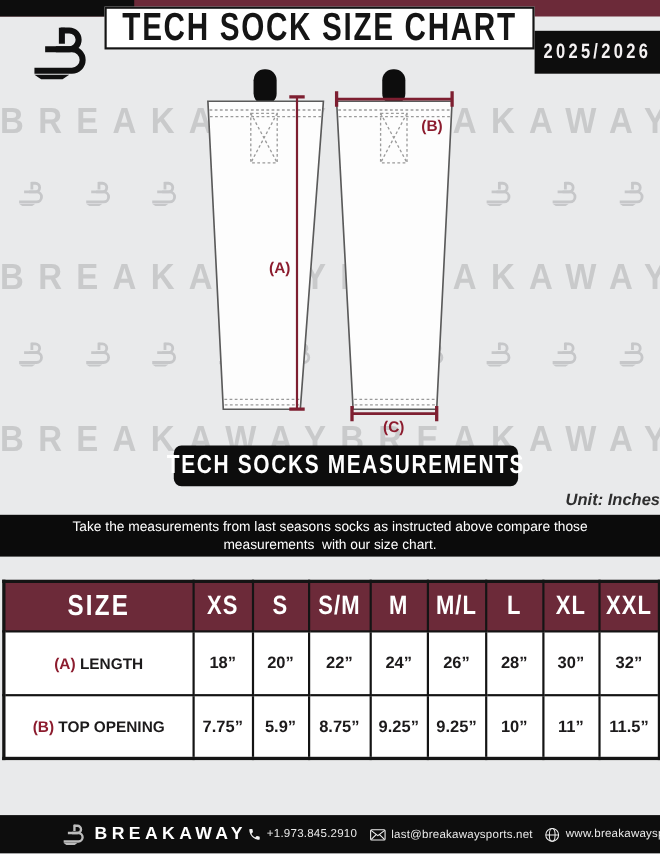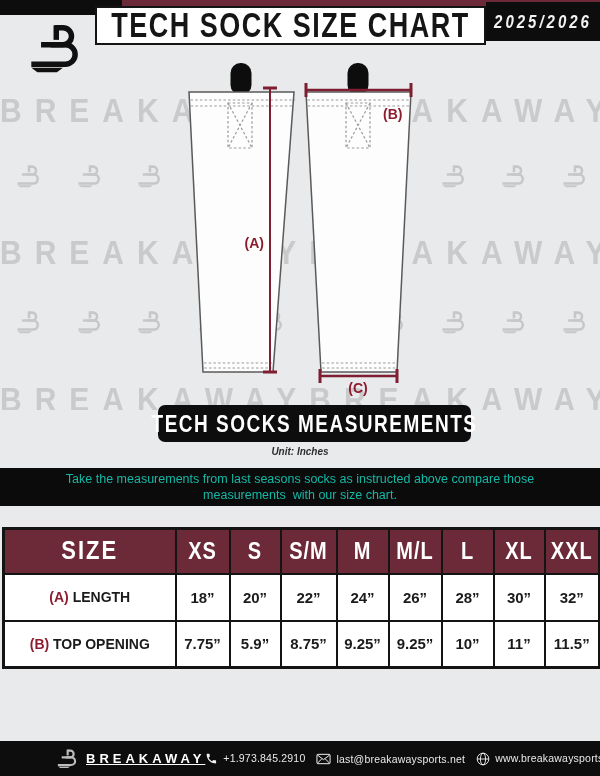--- a/index.html
+++ b/index.html
@@ -26,8 +26,8 @@
     transform:scaleY(1.32); display:inline-block; white-space:nowrap;
   }
   .season-box {
-    left:486px; top:2px; width:114px; height:39px; background:#0d0d0d;
-    display:flex; align-items:center; justify-content:center; z-index:3;font-style:italic;
+    left:486px; top:28px; width:114px; height:39px; background:#0d0d0d;
+    display:flex; align-items:center; justify-content:center; z-index:3;
   }
   .season-box span{
     color:#f4f1f2; font-size:15px; font-weight:700; letter-spacing:3px;

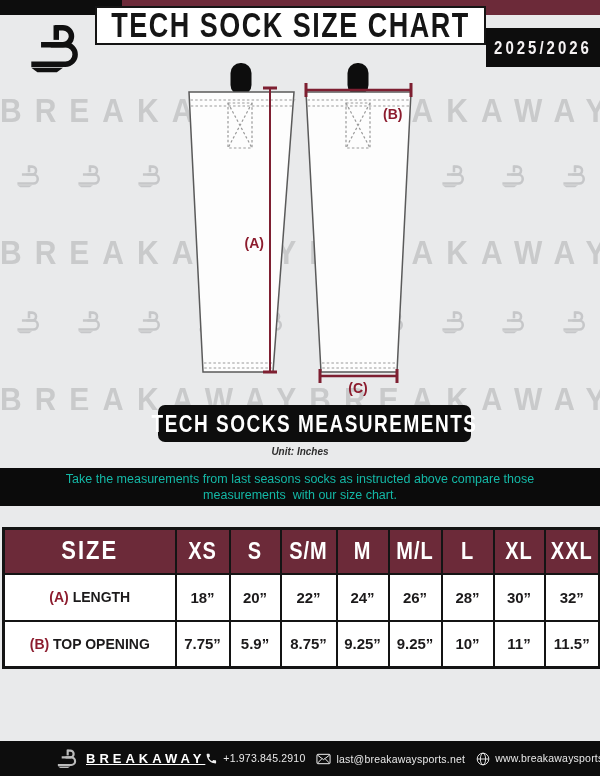--- a/index.html
+++ b/index.html
@@ -52,8 +52,8 @@
     color:#fff; font-size:19px; font-weight:800; letter-spacing:1.5px;
     transform:scaleY(1.25); display:inline-block; white-space:nowrap;
   }
-  .unit-line { left:0; top:446px; width:600px; text-align:center;
-    font-style:italic; font-size:10px; font-weight:600; color:#2e2e2e; }
+  .unit-line { left:0; top:446px; width:600px; text-align:right;
+    font-style:italic; font-size:15px; font-weight:600; color:#2e2e2e; }
   .instruction {
     left:0; top:468px; width:600px; height:38px; background:#0b0b0b;
     color:#14b8a6; font-size:12.5px; line-height:16px; text-align:center;

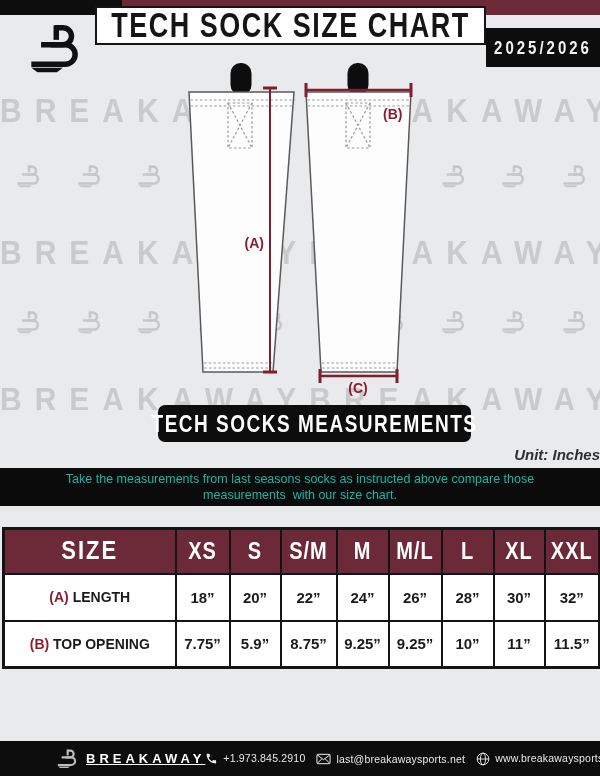--- a/index.html
+++ b/index.html
@@ -56,7 +56,7 @@
     font-style:italic; font-size:15px; font-weight:600; color:#2e2e2e; }
   .instruction {
     left:0; top:468px; width:600px; height:38px; background:#0b0b0b;
-    color:#14b8a6; font-size:12.5px; line-height:16px; text-align:center;
+    color:#ffffff; font-size:12.5px; line-height:16px; text-align:center;
     display:flex; align-items:center; justify-content:center;
     white-space:pre-wrap; z-index:2;
   }

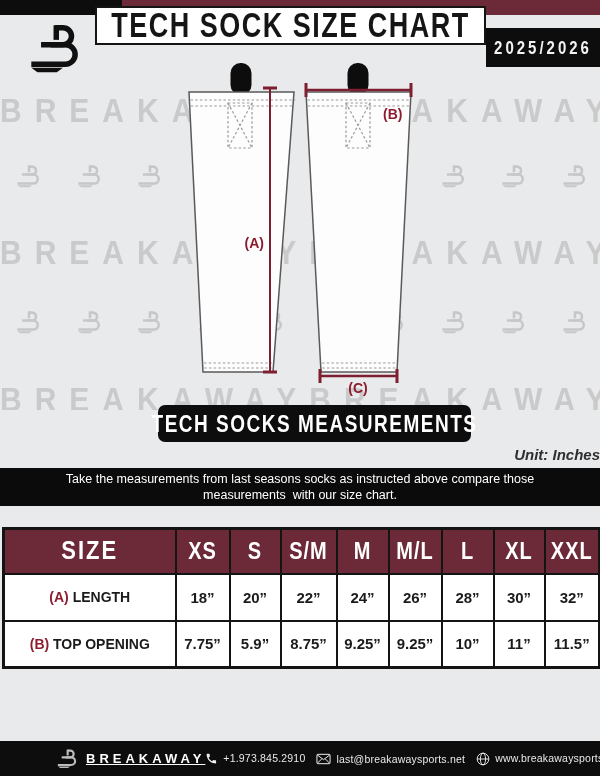--- a/index.html
+++ b/index.html
@@ -70,7 +70,7 @@
   thead th span { font-size:20px; font-weight:800; letter-spacing:1px;
     transform:scaleY(1.2); display:inline-block; }
   thead th.size-col span { font-size:22px; letter-spacing:2px; }
-  tbody td { height:47px; text-align:center; font-weight:700; font-size:15px; color:#1c1a1b; }
+  tbody td { height:58px; text-align:center; font-weight:700; font-size:15px; color:#1c1a1b; }
   tbody td.row-label { font-size:14px; }
   tbody td.row-label .pfx { color:#8c1c2e; }
 

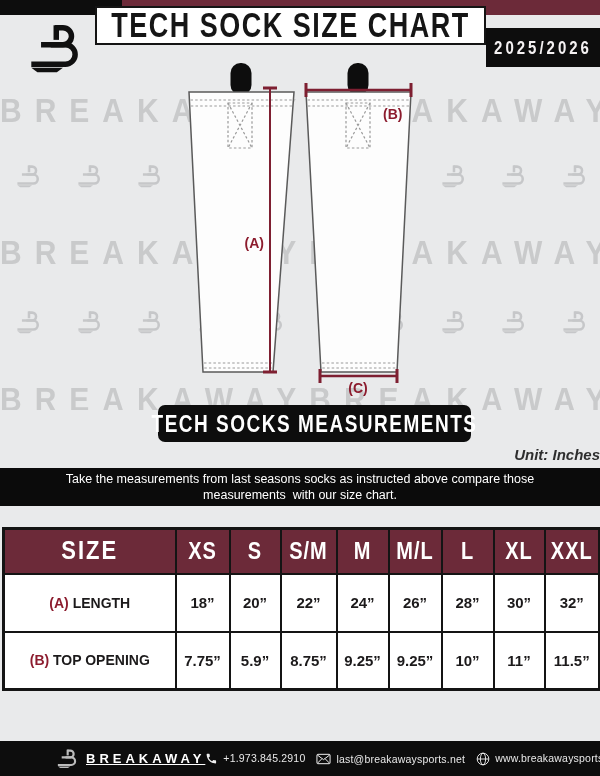--- a/index.html
+++ b/index.html
@@ -81,7 +81,7 @@
   }
   .footer .brand { display:flex; align-items:center; gap:9px; }
   .footer .brand svg { width:22px; height:22px; color:#bcbcbc; }
-  .footer .brand span { color:#fff; font-size:13px; font-weight:700; letter-spacing:4px;text-decoration:underline; }
+  .footer .brand span { color:#fff; font-size:16px; font-weight:700; letter-spacing:4px; }
   .contacts { margin-left:auto; display:flex; align-items:center; gap:11px;
     color:#e9e9e9; font-size:10.5px; letter-spacing:0.2px; }
   .contacts .ci { display:flex; gap:5px; }

